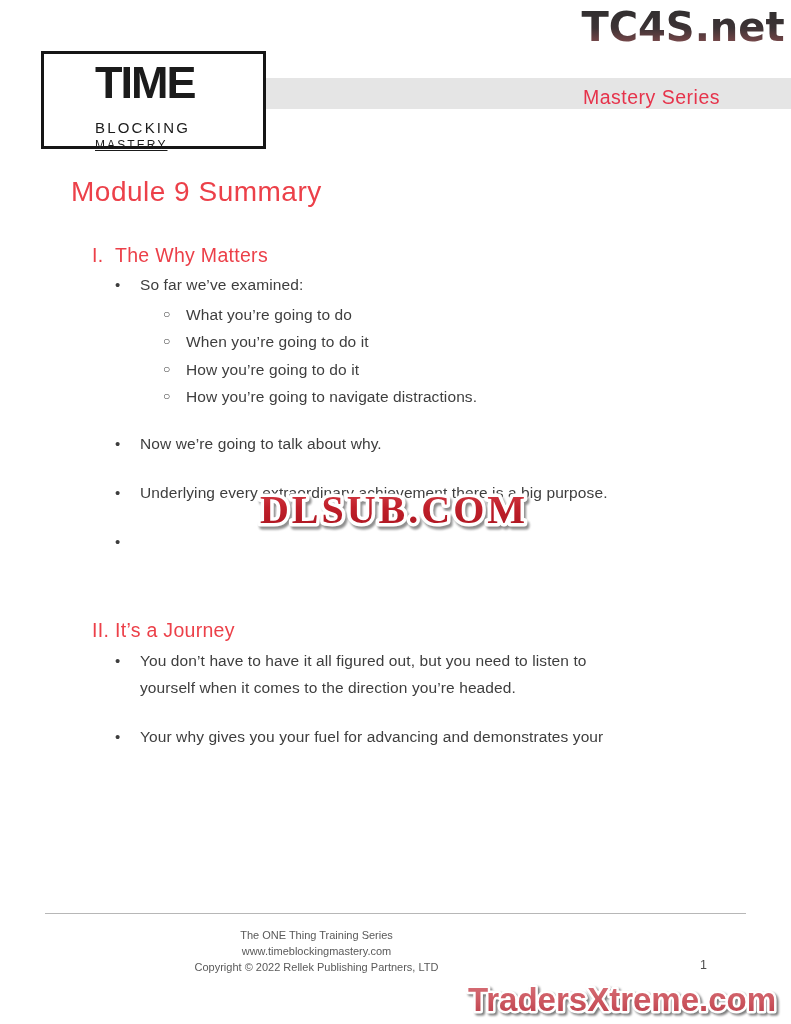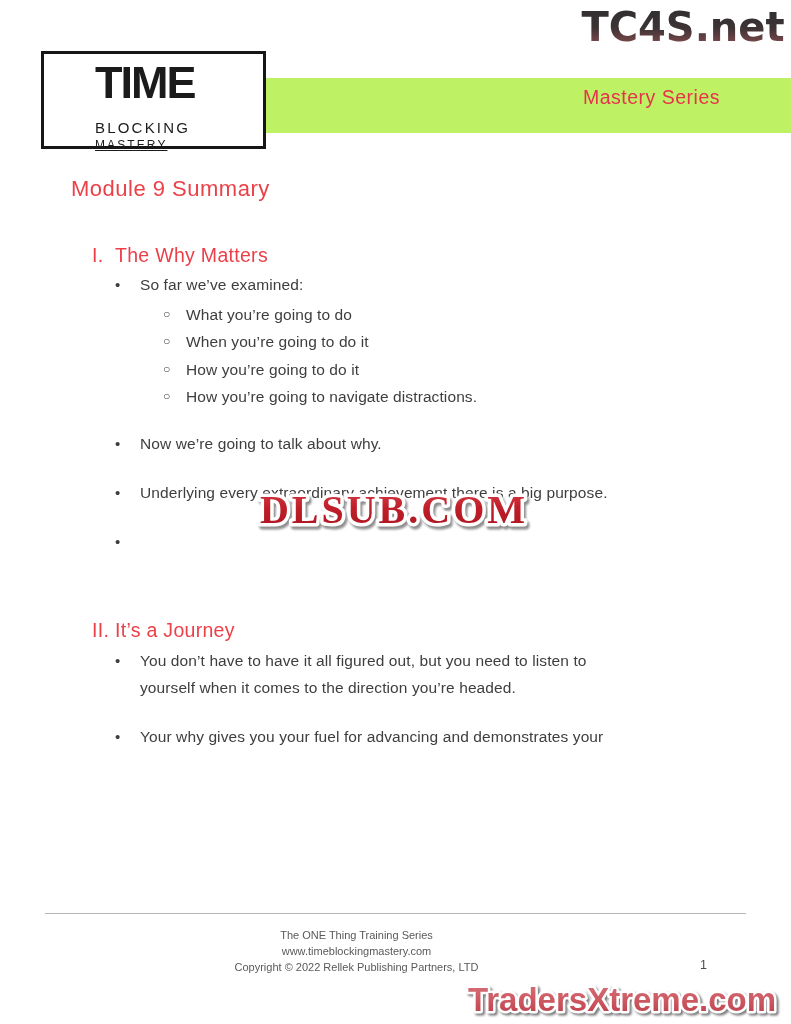--- a/index.html
+++ b/index.html
@@ -11,7 +11,7 @@
   .tc4s-text{font-family:"DejaVu Sans",sans-serif;font-weight:bold;font-size:40px;}
 
   
-  .banner{position:absolute;left:226px;top:78px;width:565px;height:55px;background:#bef264;}
+  .banner{position:absolute;left:226px;top:78px;width:565px;height:31px;background:#e5e5e5;}
   .banner-label{position:absolute;right:71px;top:0;line-height:39px;color:#E6334B;
                 font-size:19.5px;letter-spacing:0.5px;white-space:nowrap;}
   .logo-box{position:absolute;left:41px;top:51px;width:191px;height:92px;background:#fff;

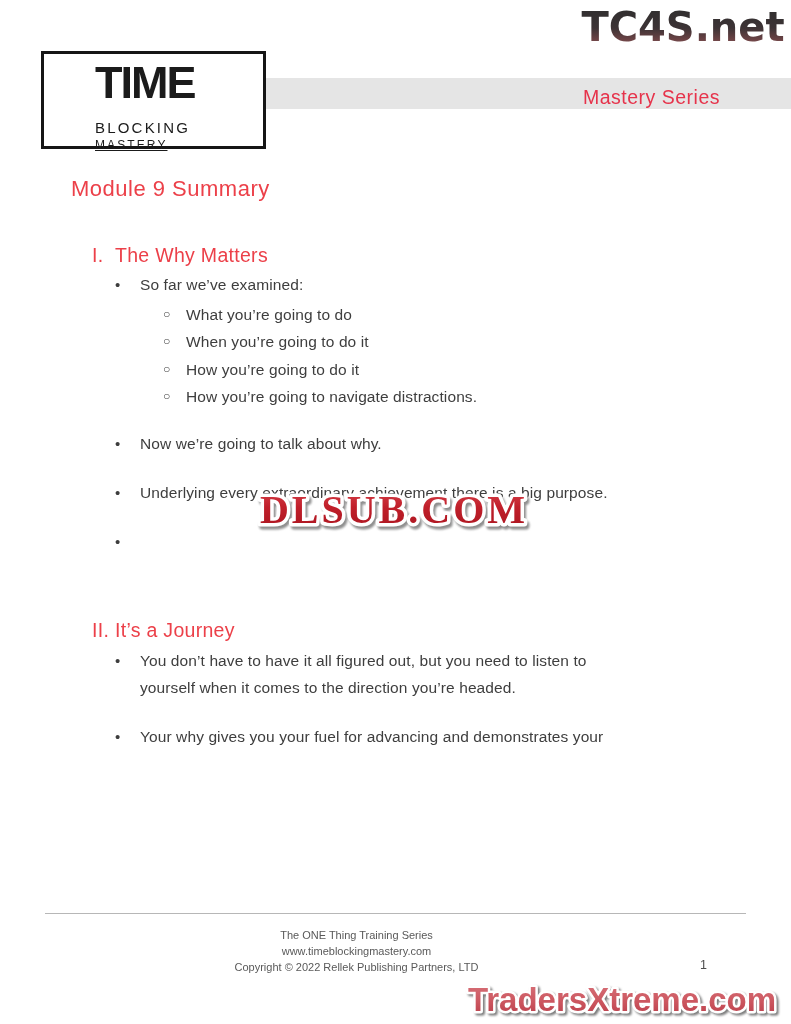--- a/index.html
+++ b/index.html
@@ -22,7 +22,7 @@
   .logo-mastery{font-size:12px;letter-spacing:2.1px;line-height:18px;text-decoration:underline;}
 
   
-  .page-title{position:absolute;left:71px;top:176px;margin:0;font-size:22px;font-weight:normal;
+  .page-title{position:absolute;left:71px;top:176px;margin:0;font-size:28px;font-weight:normal;
               color:#EC4049;letter-spacing:0.5px;}
   .sec-head{position:absolute;display:flex;color:#EC4049;font-size:19.5px;line-height:25px;
             letter-spacing:0.3px;}

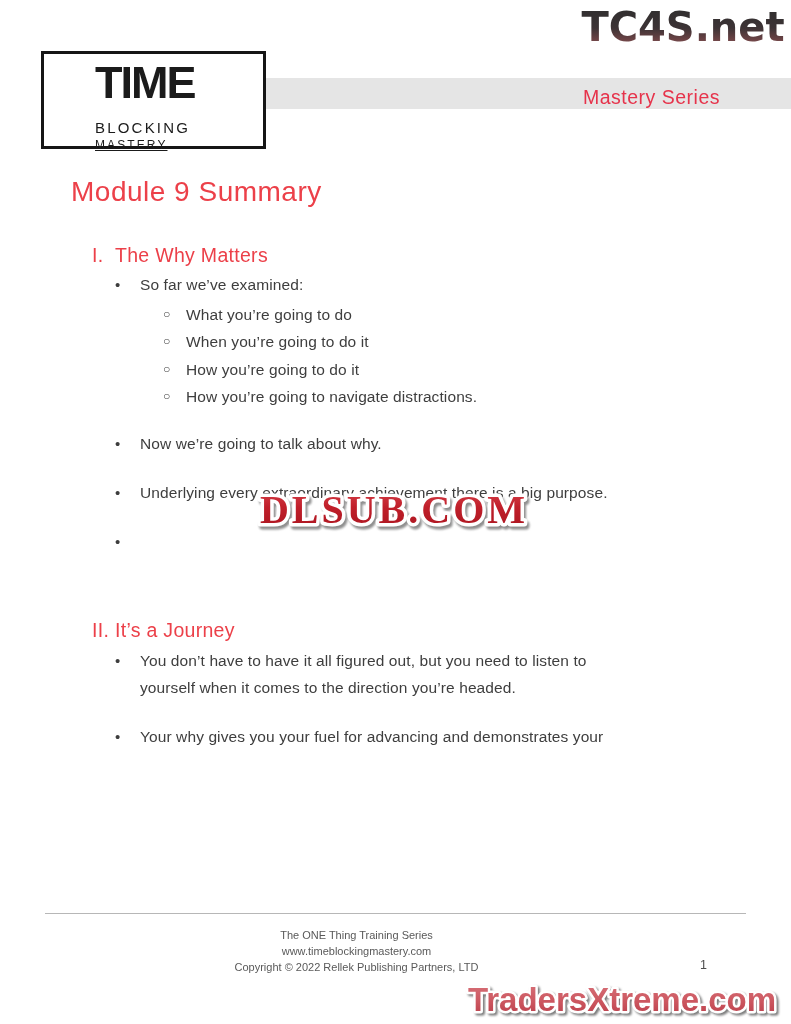--- a/index.html
+++ b/index.html
@@ -55,7 +55,7 @@
   
   .footer-divider{position:absolute;left:45px;top:913px;width:701px;height:1px;background:#b7b7b7;}
   .footer{position:absolute;left:0;top:928px;width:633px;text-align:center;color:#595959;
-          font-size:11px;line-height:15.8px;padding-left:40px;}
+          font-size:11px;line-height:15.8px;}
   .page-num{position:absolute;left:700px;top:958px;width:30px;color:#4d4d4d;font-size:12.5px;}
 
   

